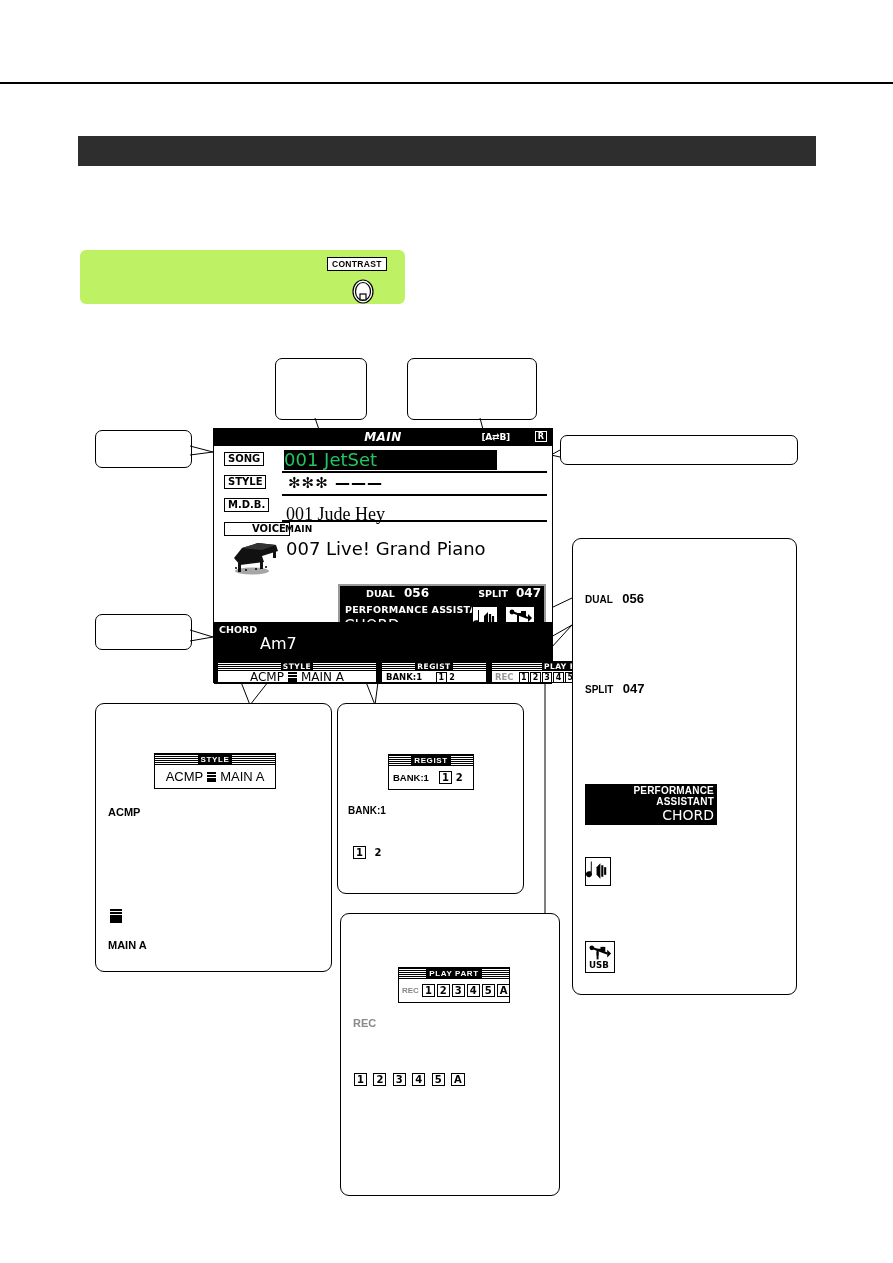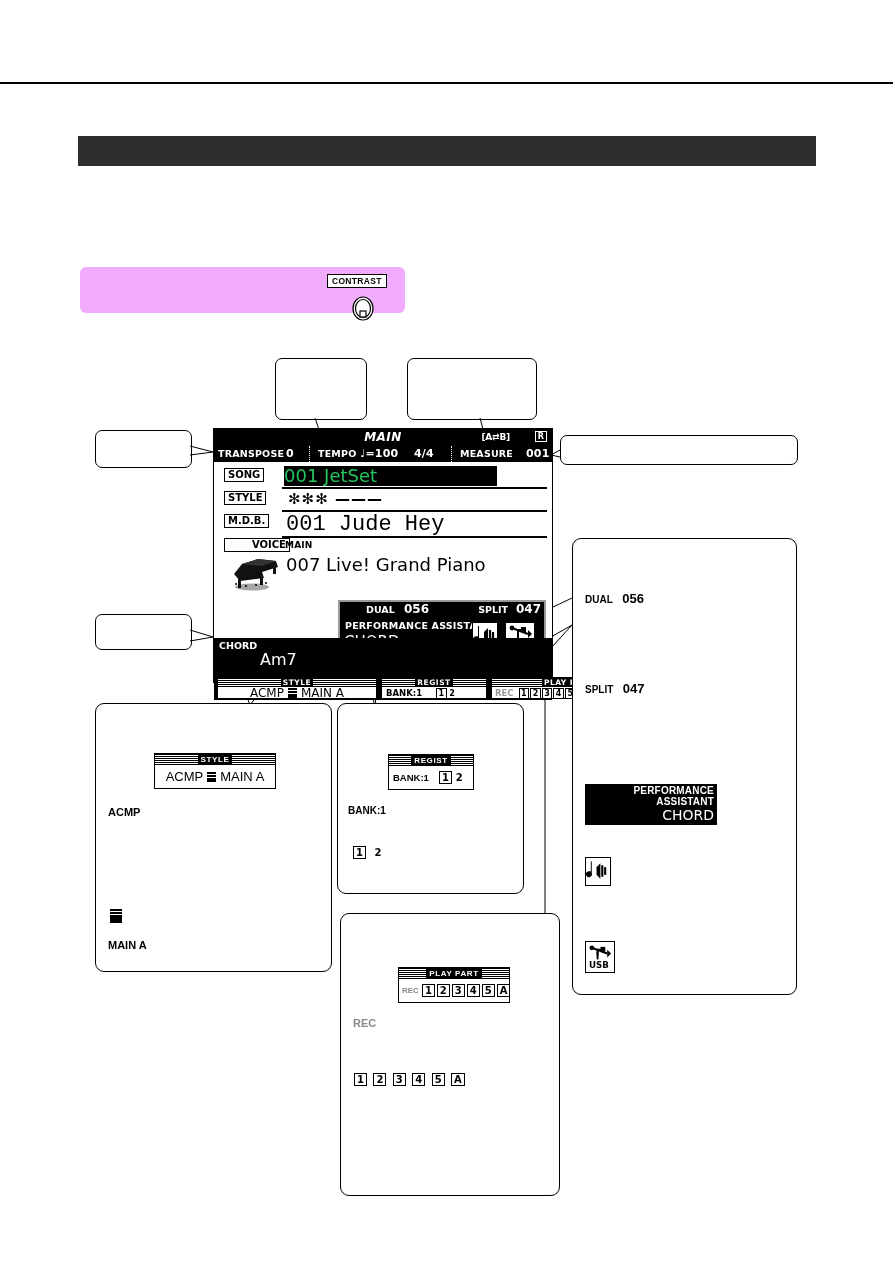--- a/index.html
+++ b/index.html
@@ -15,8 +15,8 @@
 
   
   .contrast-panel{
-    position:absolute;left:80px;top:250px;width:325px;height:46px;
-    background:#f0abfc;border-radius:6px;margin-top:17px;
+    position:absolute;left:80px;top:250px;width:325px;height:54px;
+    background:#bef264;border-radius:6px;
   }
   .contrast-label{
     position:absolute;left:247px;top:7px;

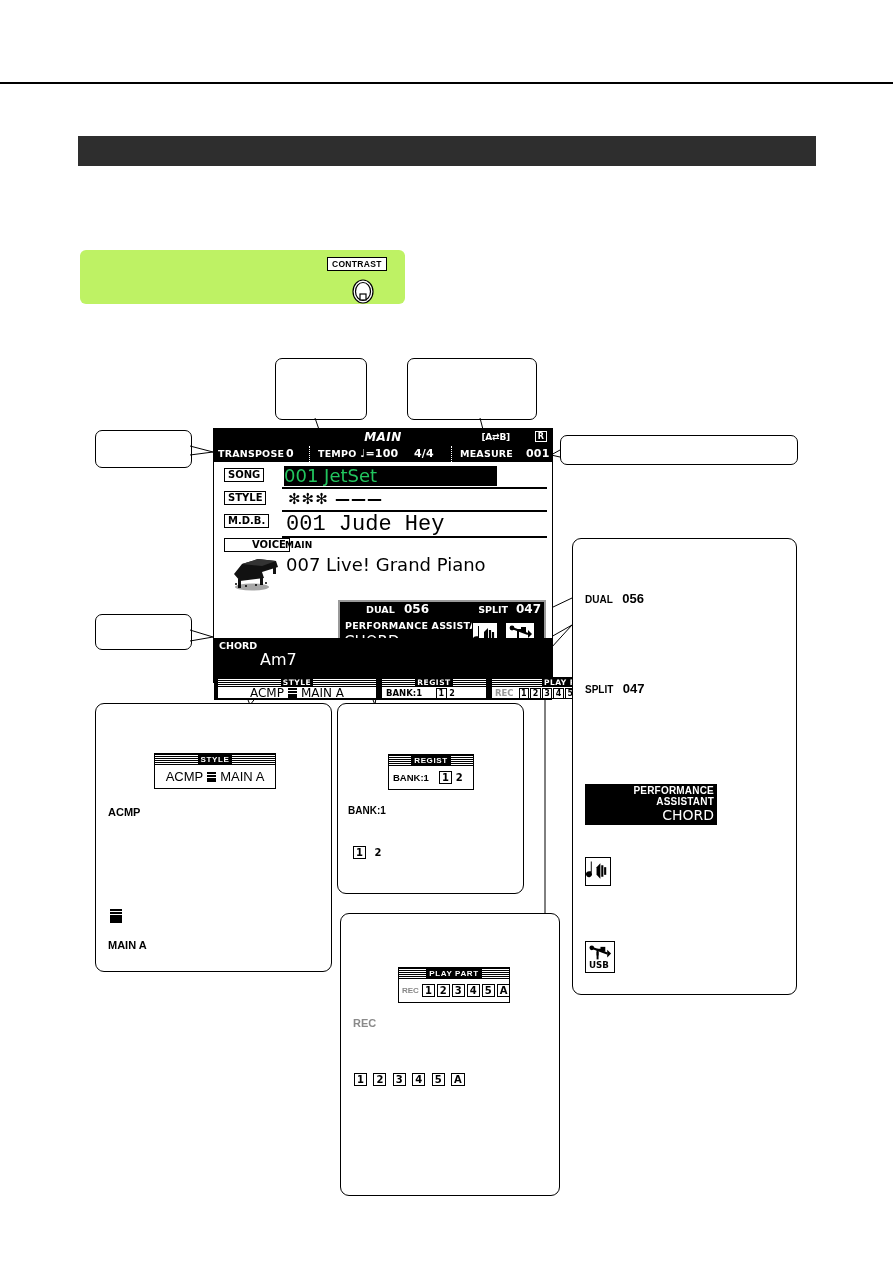--- a/index.html
+++ b/index.html
@@ -239,17 +239,6 @@
       <div class="r-box">R</div>
     </div>
 
-    <div class="lcd-statusrow">
-      <span class="st-transpose">TRANSPOSE</span>
-      <span class="st-transpose-val">0</span>
-      <span class="st-sep1"></span>
-      <span class="st-tempo">TEMPO</span>
-      <span class="st-tempo-val">♩=100</span>
-      <span class="st-beat">4/4</span>
-      <span class="st-sep2"></span>
-      <span class="st-measure">MEASURE</span>
-      <span class="st-measure-val">001</span>
-    </div>
 
     <div class="lcd-body">
 

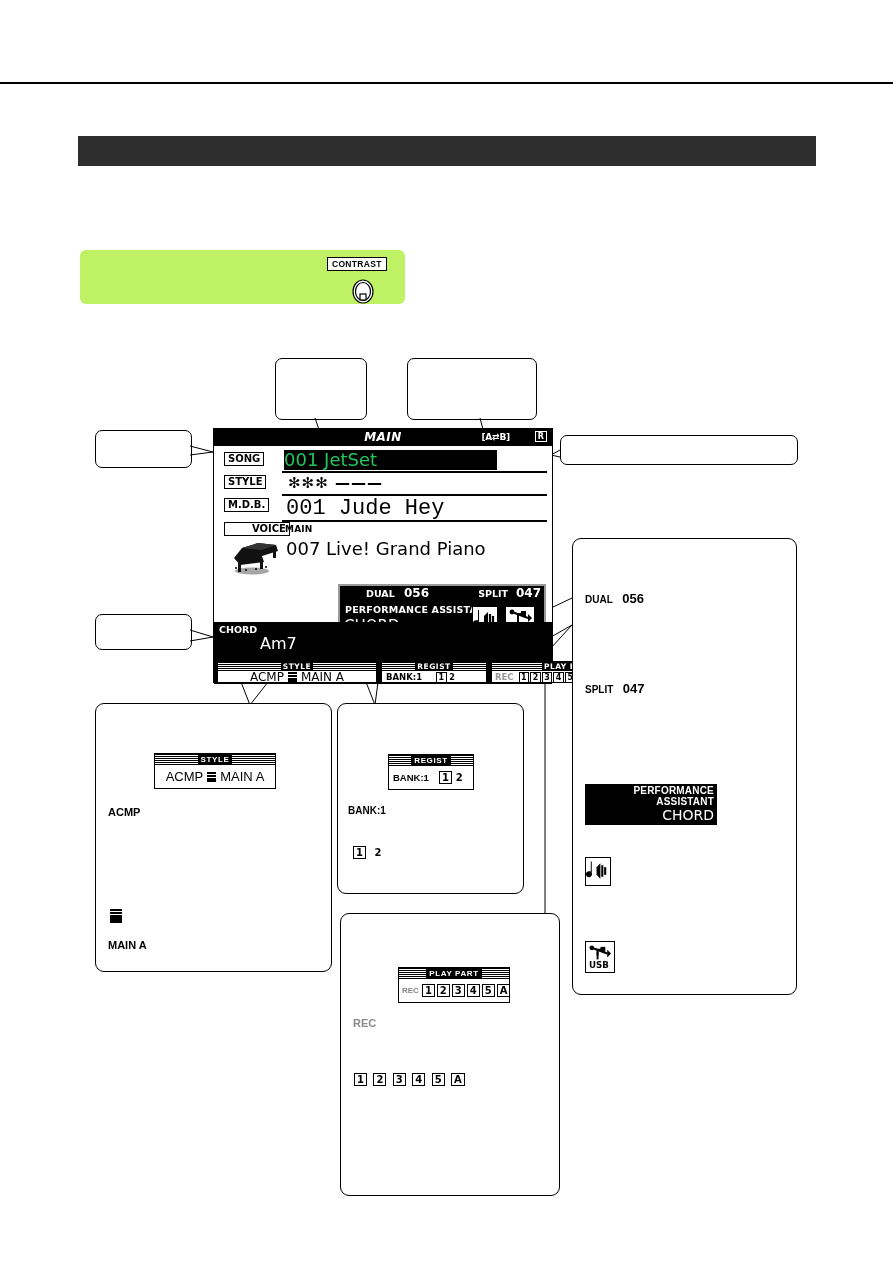--- a/index.html
+++ b/index.html
@@ -86,8 +86,8 @@
     letter-spacing:1px;
   }
   .val-mdb{
-    position:absolute;left:72px;top:50px;font-size:22px;
-    font-family:Liberation Mono, monospace;
+    position:absolute;left:72px;top:58px;font-size:18px;
+    font-family:Liberation Serif, serif;
   }
   .val-voice-main{
     position:absolute;left:71px;top:78px;font-size:9px;font-weight:bold;

